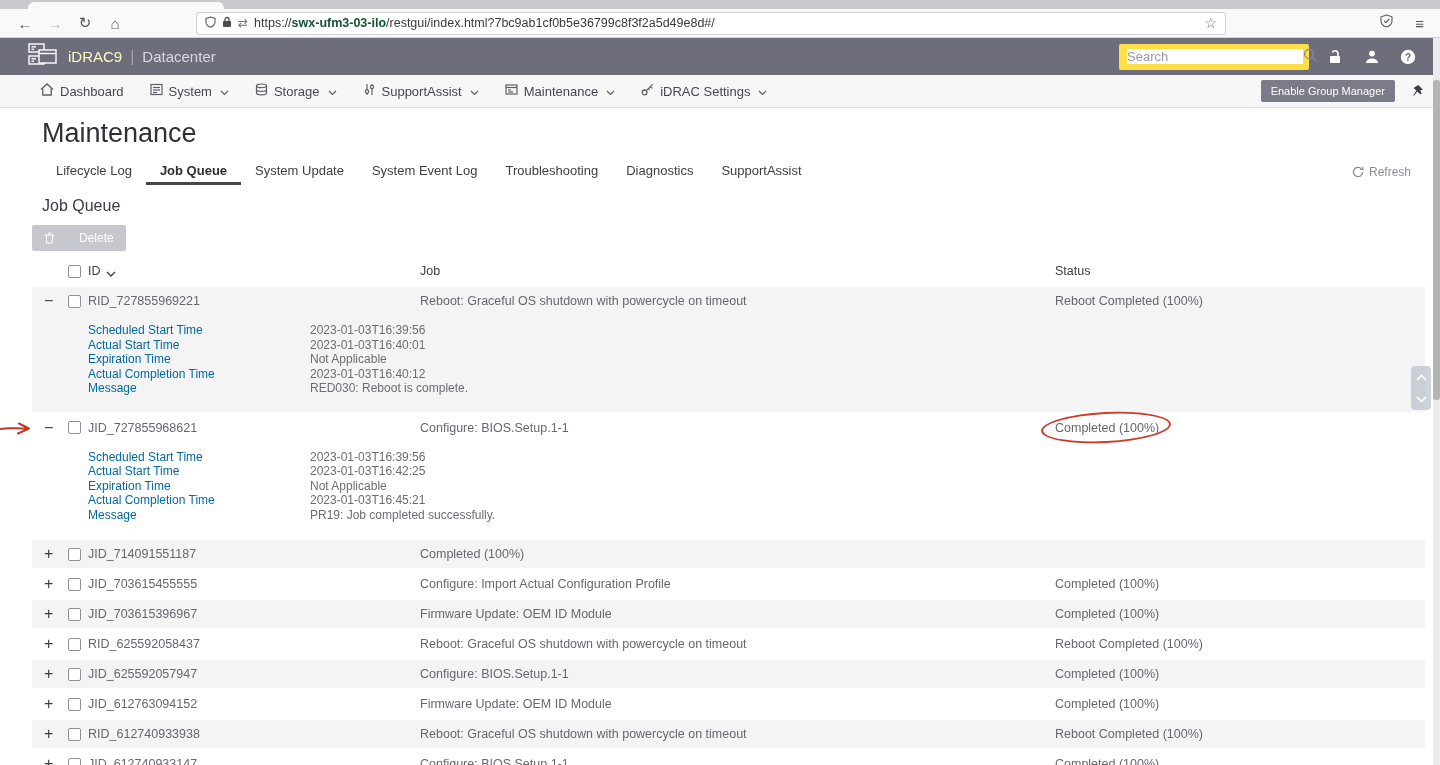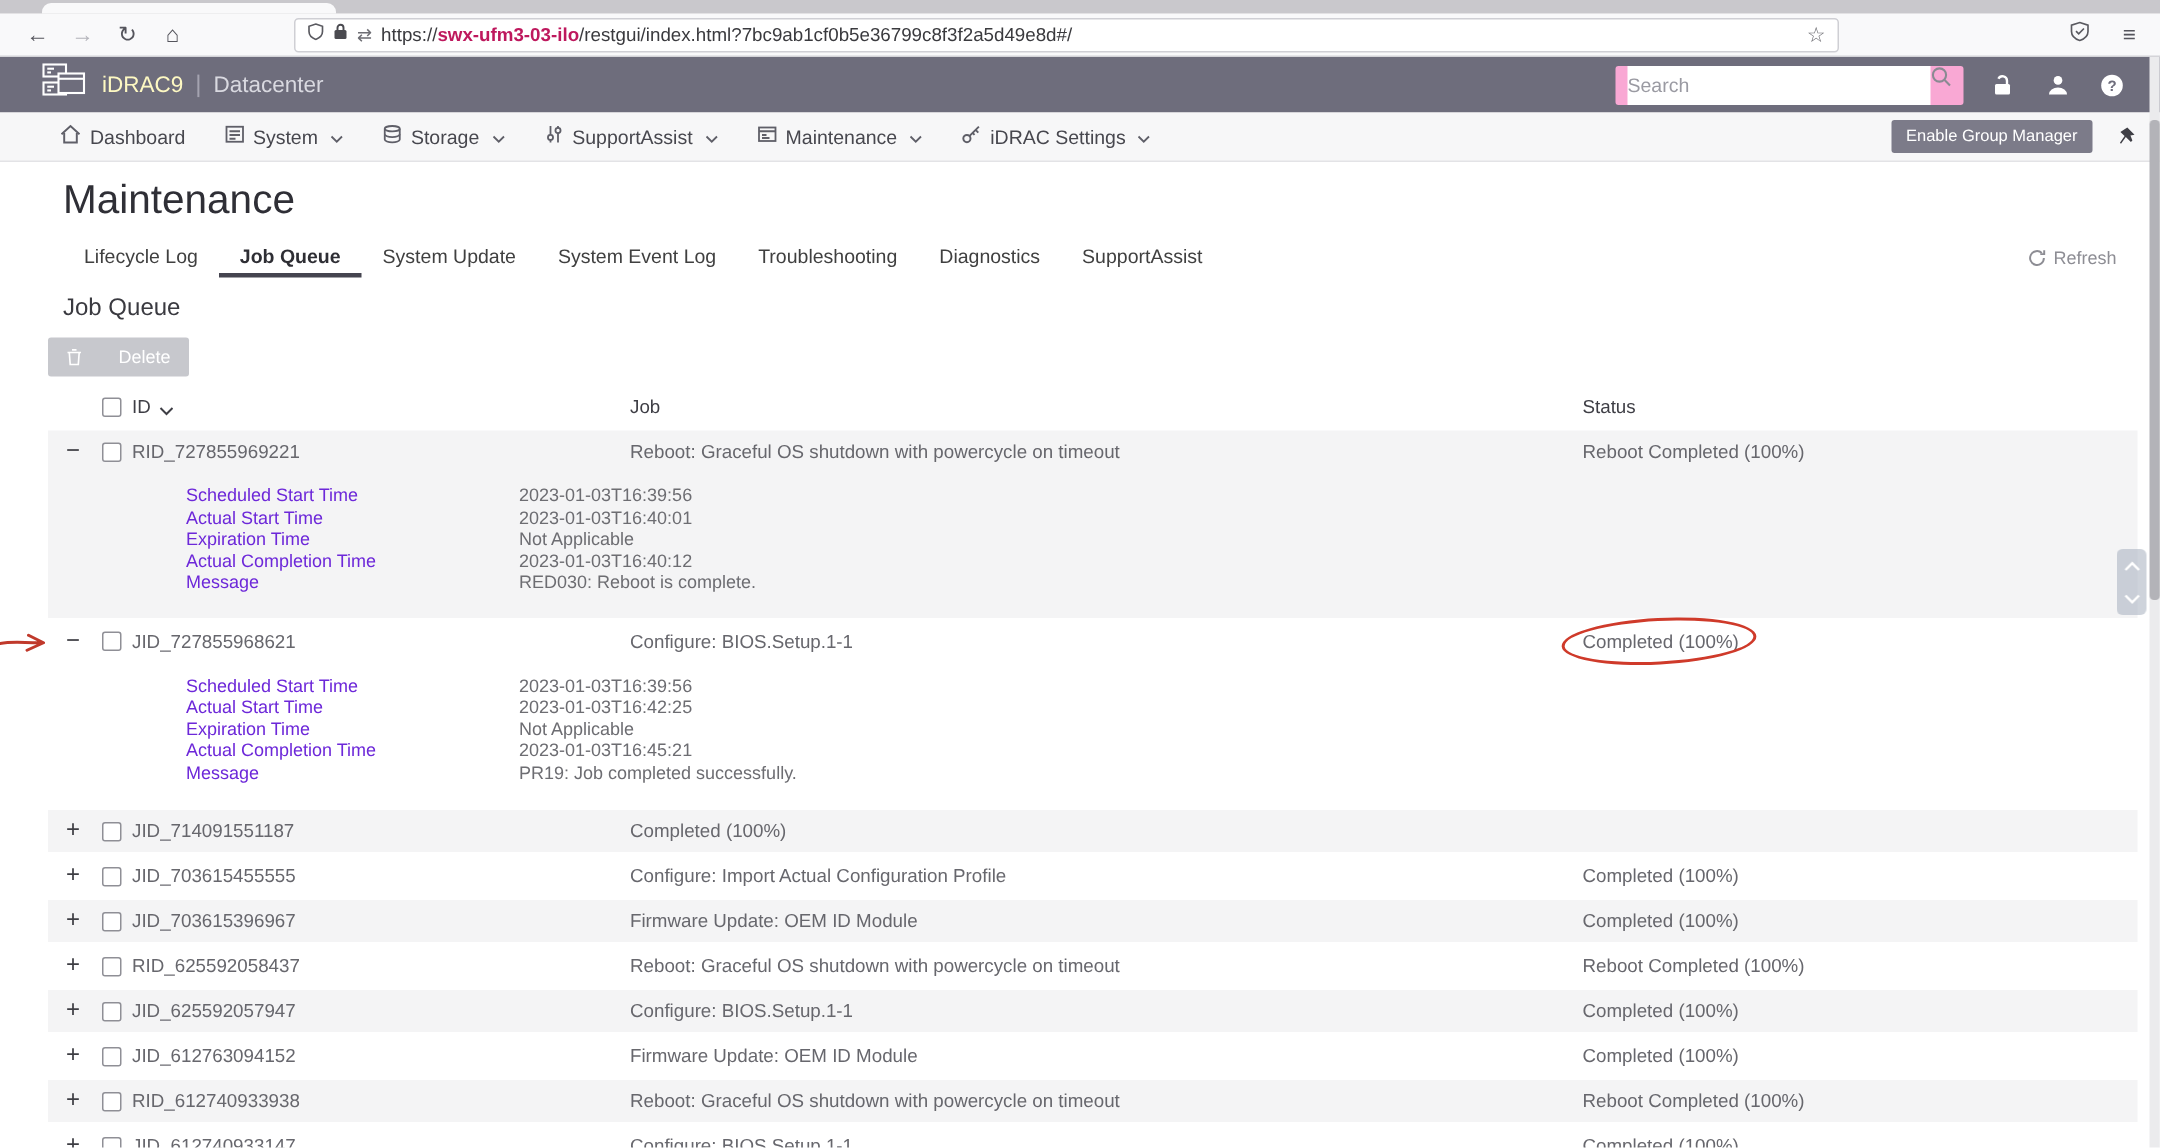--- a/index.html
+++ b/index.html
@@ -18,7 +18,7 @@
             border:1px solid #cfcfd4; border-radius:3px; display:flex; align-items:center;
             padding:0 8px; gap:6px; }
   .url-text { font-size:12.5px; color:#3a3a3e; white-space:nowrap; overflow:hidden; flex:1; }
-  .url-text b { color:#be185d; }
+  .url-text b { color:#14532d; }
   .star { color:#6a6a70; font-size:14px; }
   .tb-right { margin-left:auto; display:flex; align-items:center; gap:22px; padding-right:6px; }
   .sync-glyph { font-size:12px; color:#6e6e74; }

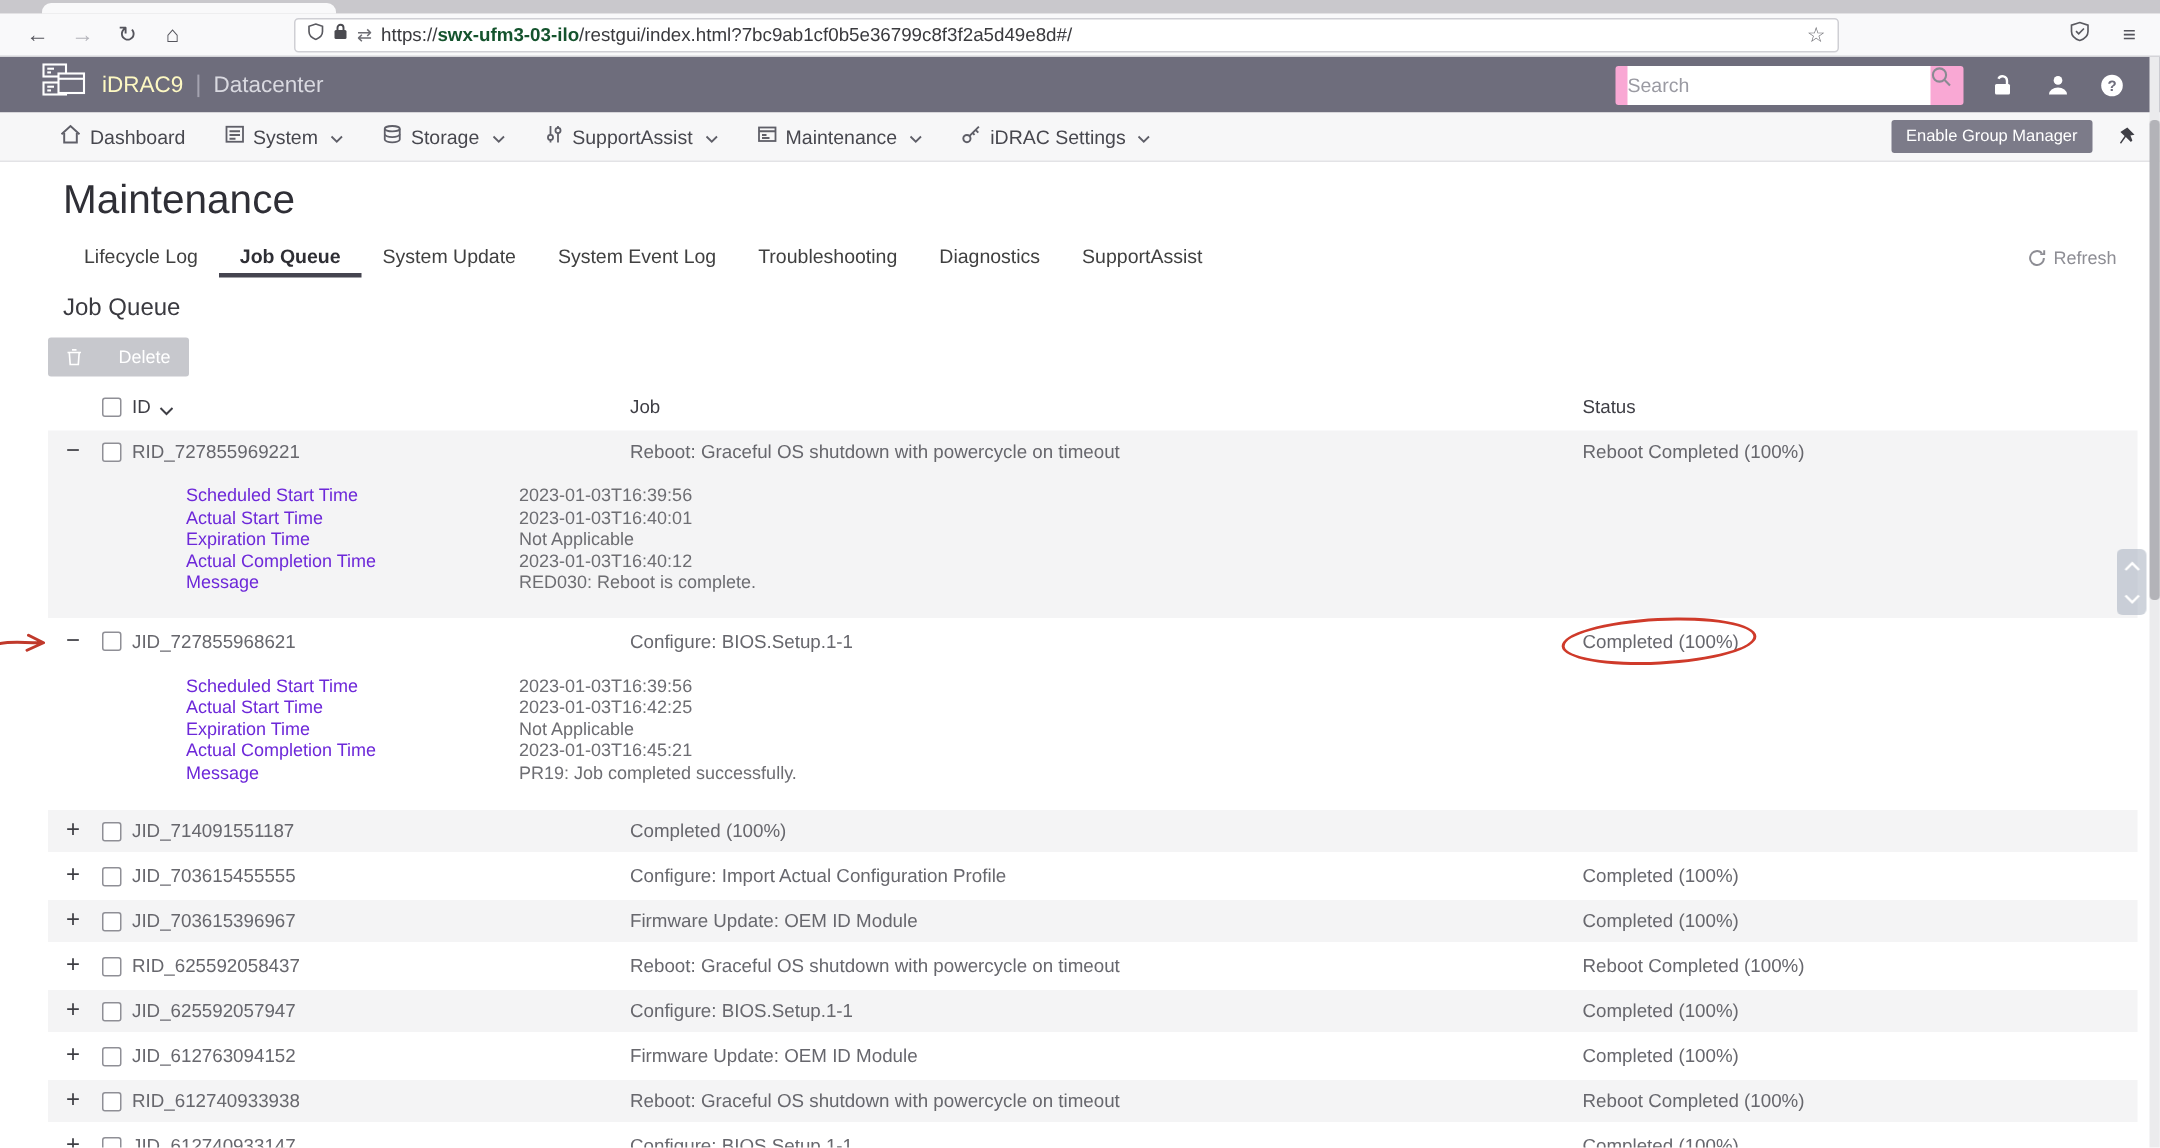--- a/index.html
+++ b/index.html
@@ -28,8 +28,8 @@
   .brand { color:#fef9c3; font-size:15px; margin-left:10px; }
   .brand-sep { color:#a4a3b0; margin:0 8px; font-weight:300; }
   .brand-model { color:#d9d9e0; font-size:15px; font-weight:300; }
-  .search-wrap { margin-left:auto; width:232px; height:26px; background:#f9a8d4; border-radius:2px;
-                 display:flex; padding:0 8px; }
+  .search-wrap { margin-left:auto; width:190px; height:26px; background:#fde047; border-radius:2px;
+                 display:flex; align-items:center; padding:0 8px; }
   .search-wrap input { border:none; outline:none; flex:1; font-size:13px; color:#444;
                        font-family:inherit; }
   .search-wrap input::placeholder { color:#9a9aa2; }

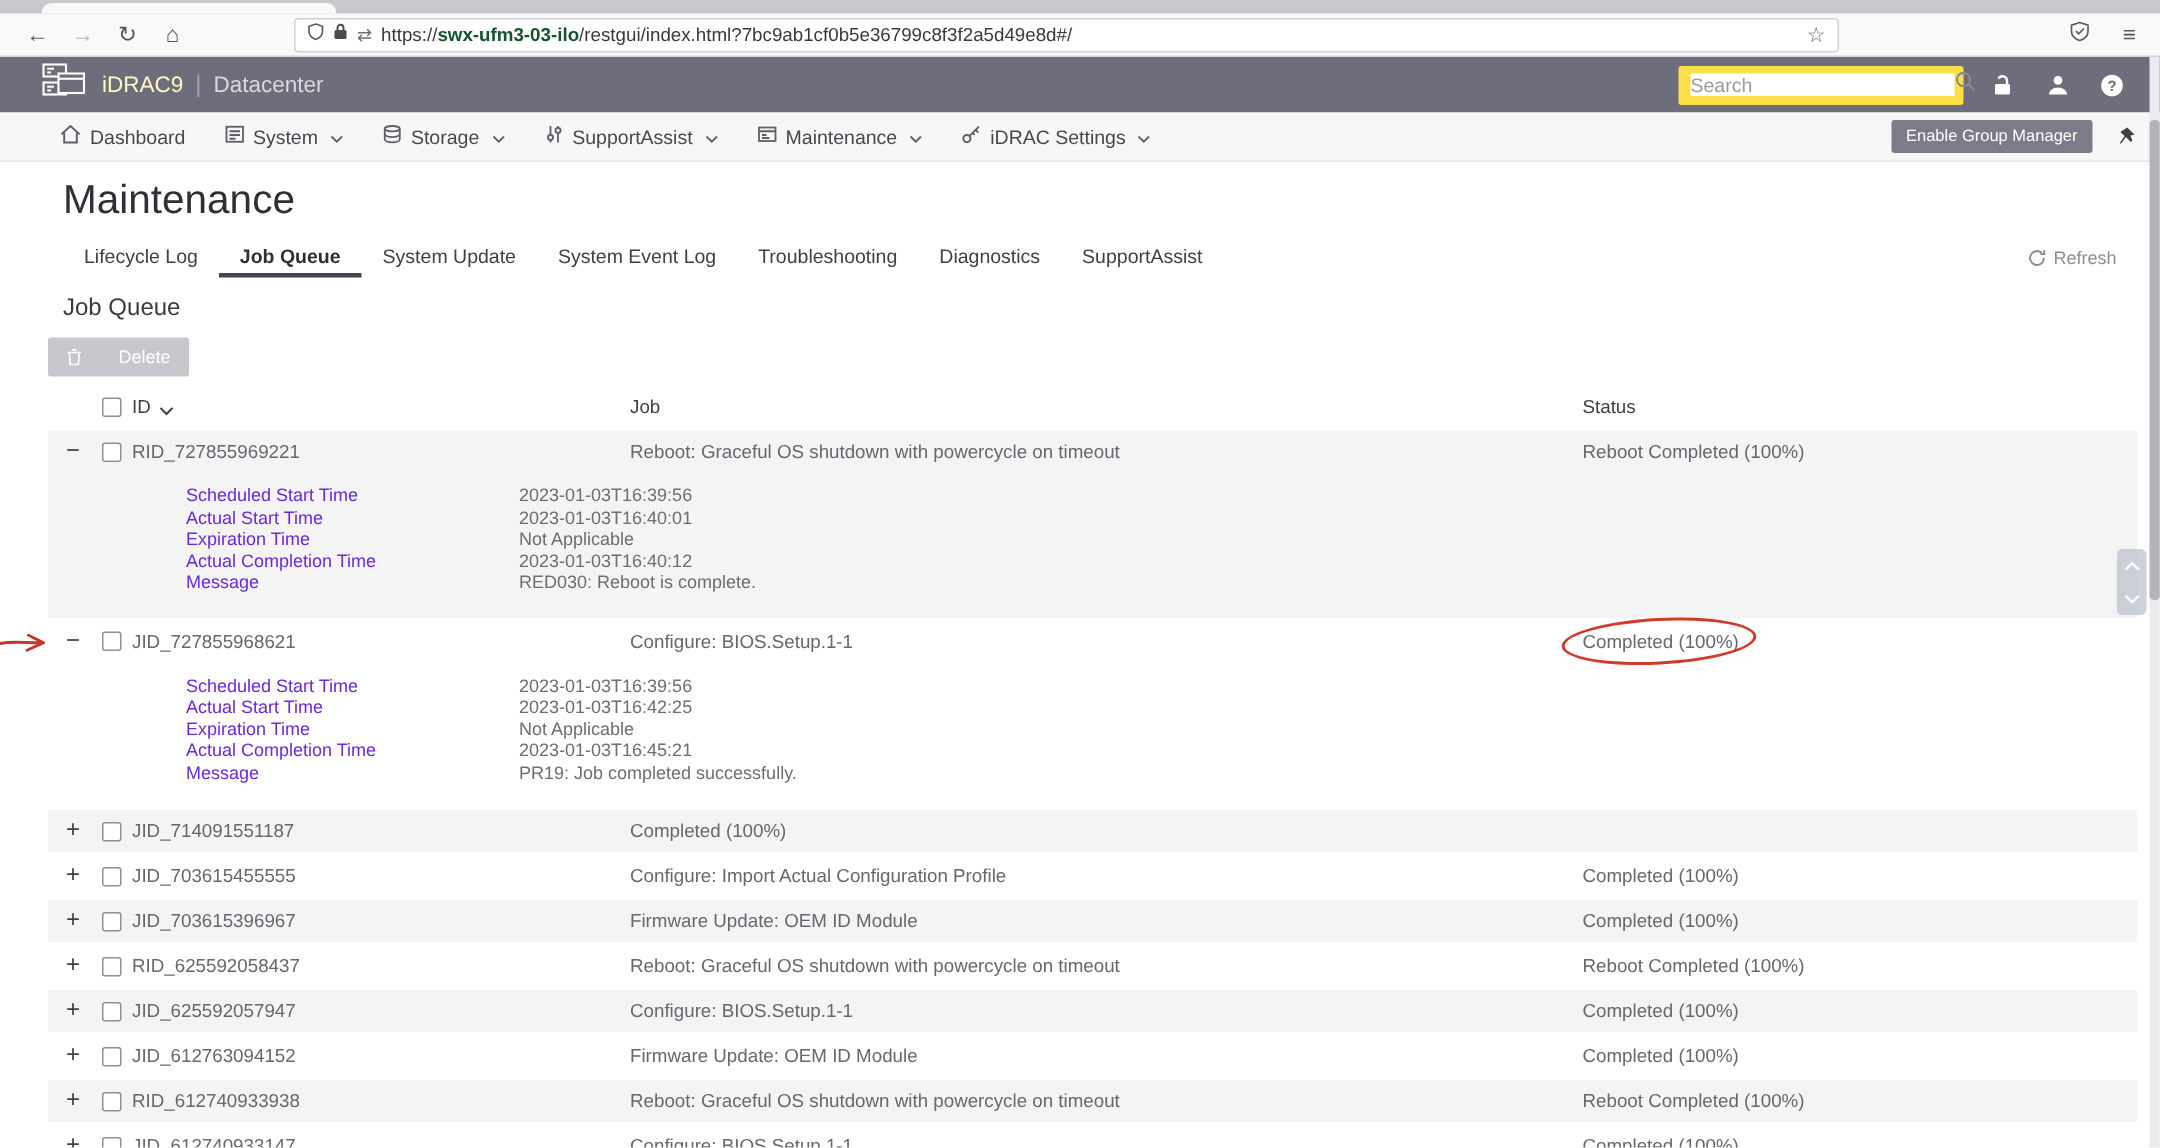--- a/index.html
+++ b/index.html
@@ -78,7 +78,7 @@
   .expander { font-size:16px; color:#3d3d43; cursor:pointer; line-height:1; width:18px; }
   .details { padding:8px 0 16px 56px; }
   .detail-line { display:flex; font-size:12px; line-height:14.5px; }
-  .detail-label { width:222px; flex:none; color:#6d28d9;margin-left:36px; }
+  .detail-label { width:222px; flex:none; color:#0369a1; }
   .detail-value { color:#6d6d72; }
 
   

